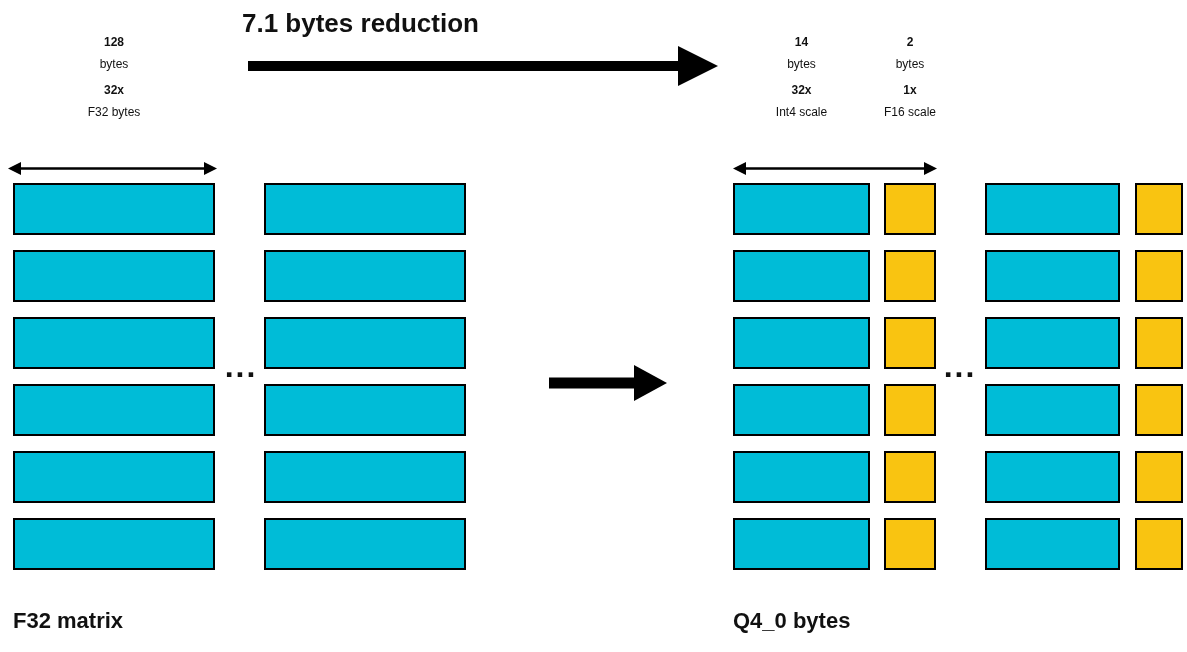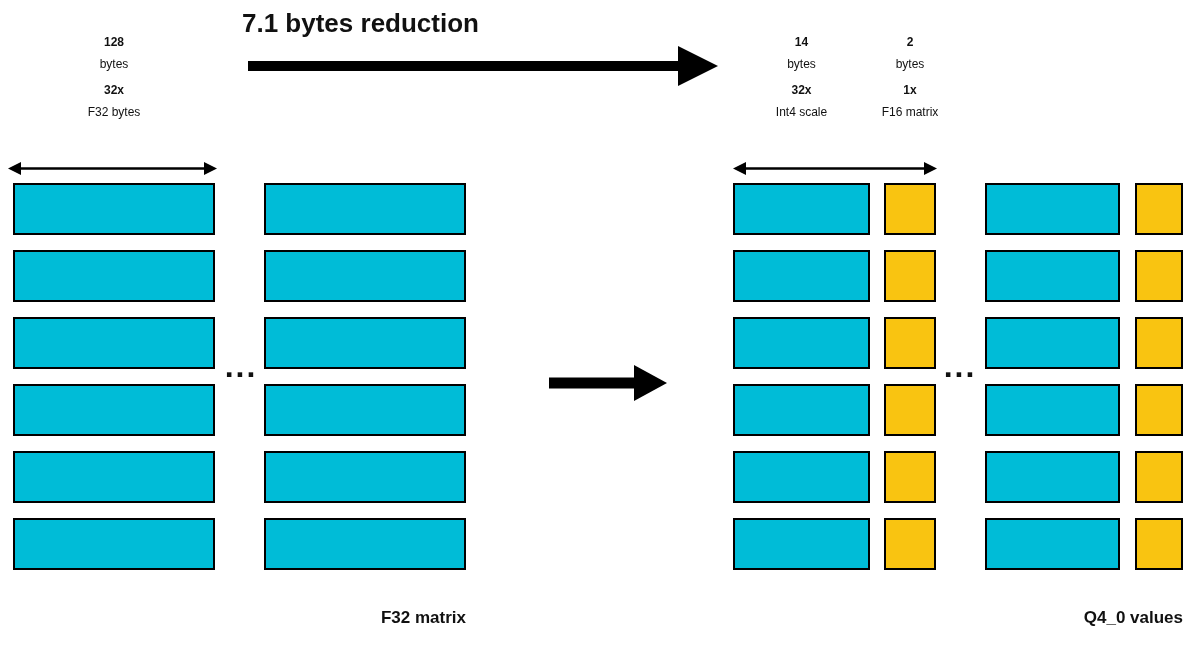--- a/index.html
+++ b/index.html
@@ -126,7 +126,7 @@
     <div class="val">2</div>
     <div class="unit">bytes</div>
     <div class="val gap">1x</div>
-    <div class="unit">F16 matrix</div>
+    <div class="unit">F16 scale</div>
   </div>
 
   <svg class="abs" style="left:733px; top:159px;" width="204" height="19" viewBox="0 0 204 19" aria-hidden="true">

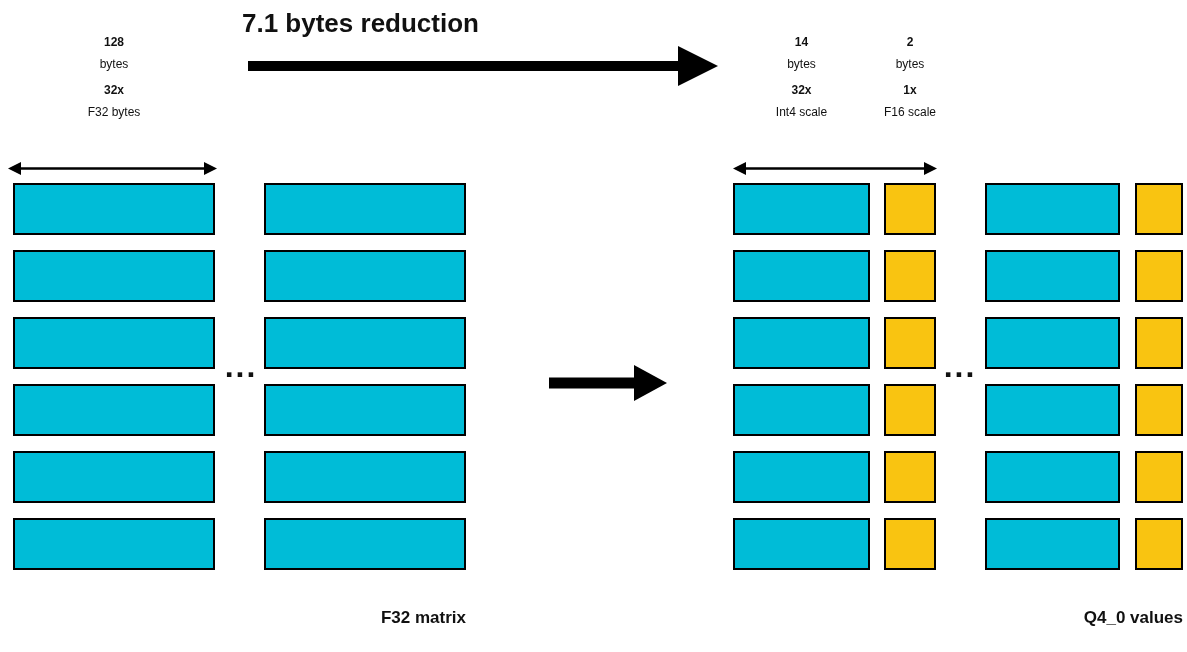--- a/index.html
+++ b/index.html
@@ -59,8 +59,8 @@
 
   .matrix-label {
     top: 608px;
-    text-align: right;
-    font-size: 17px;
+    text-align: left;
+    font-size: 22px;
     font-weight: 700;
   }
 

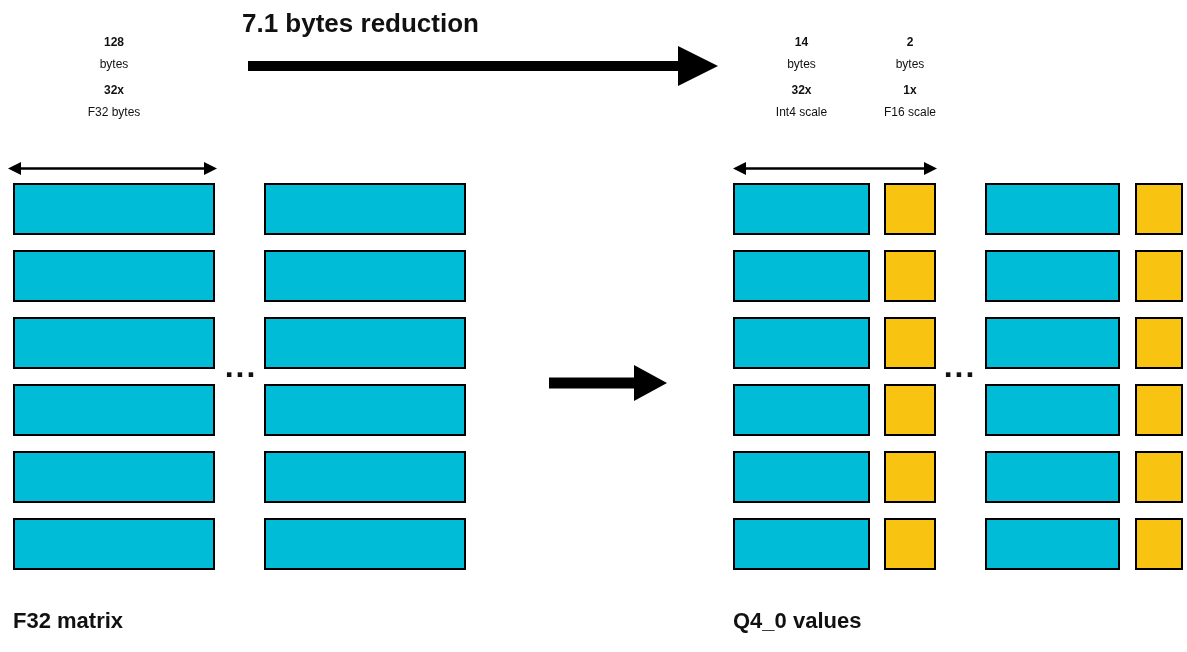--- a/index.html
+++ b/index.html
@@ -174,7 +174,7 @@
     </div>
 
   <div class="abs matrix-label" style="left:13px; width:453px;">F32 matrix</div>
-  <div class="abs matrix-label" style="left:733px; width:450px;">Q4_0 values</div>
+  <div class="abs matrix-label" style="left:733px; width:450px;">Q4_0 bytes</div>
 
 </div>
 

